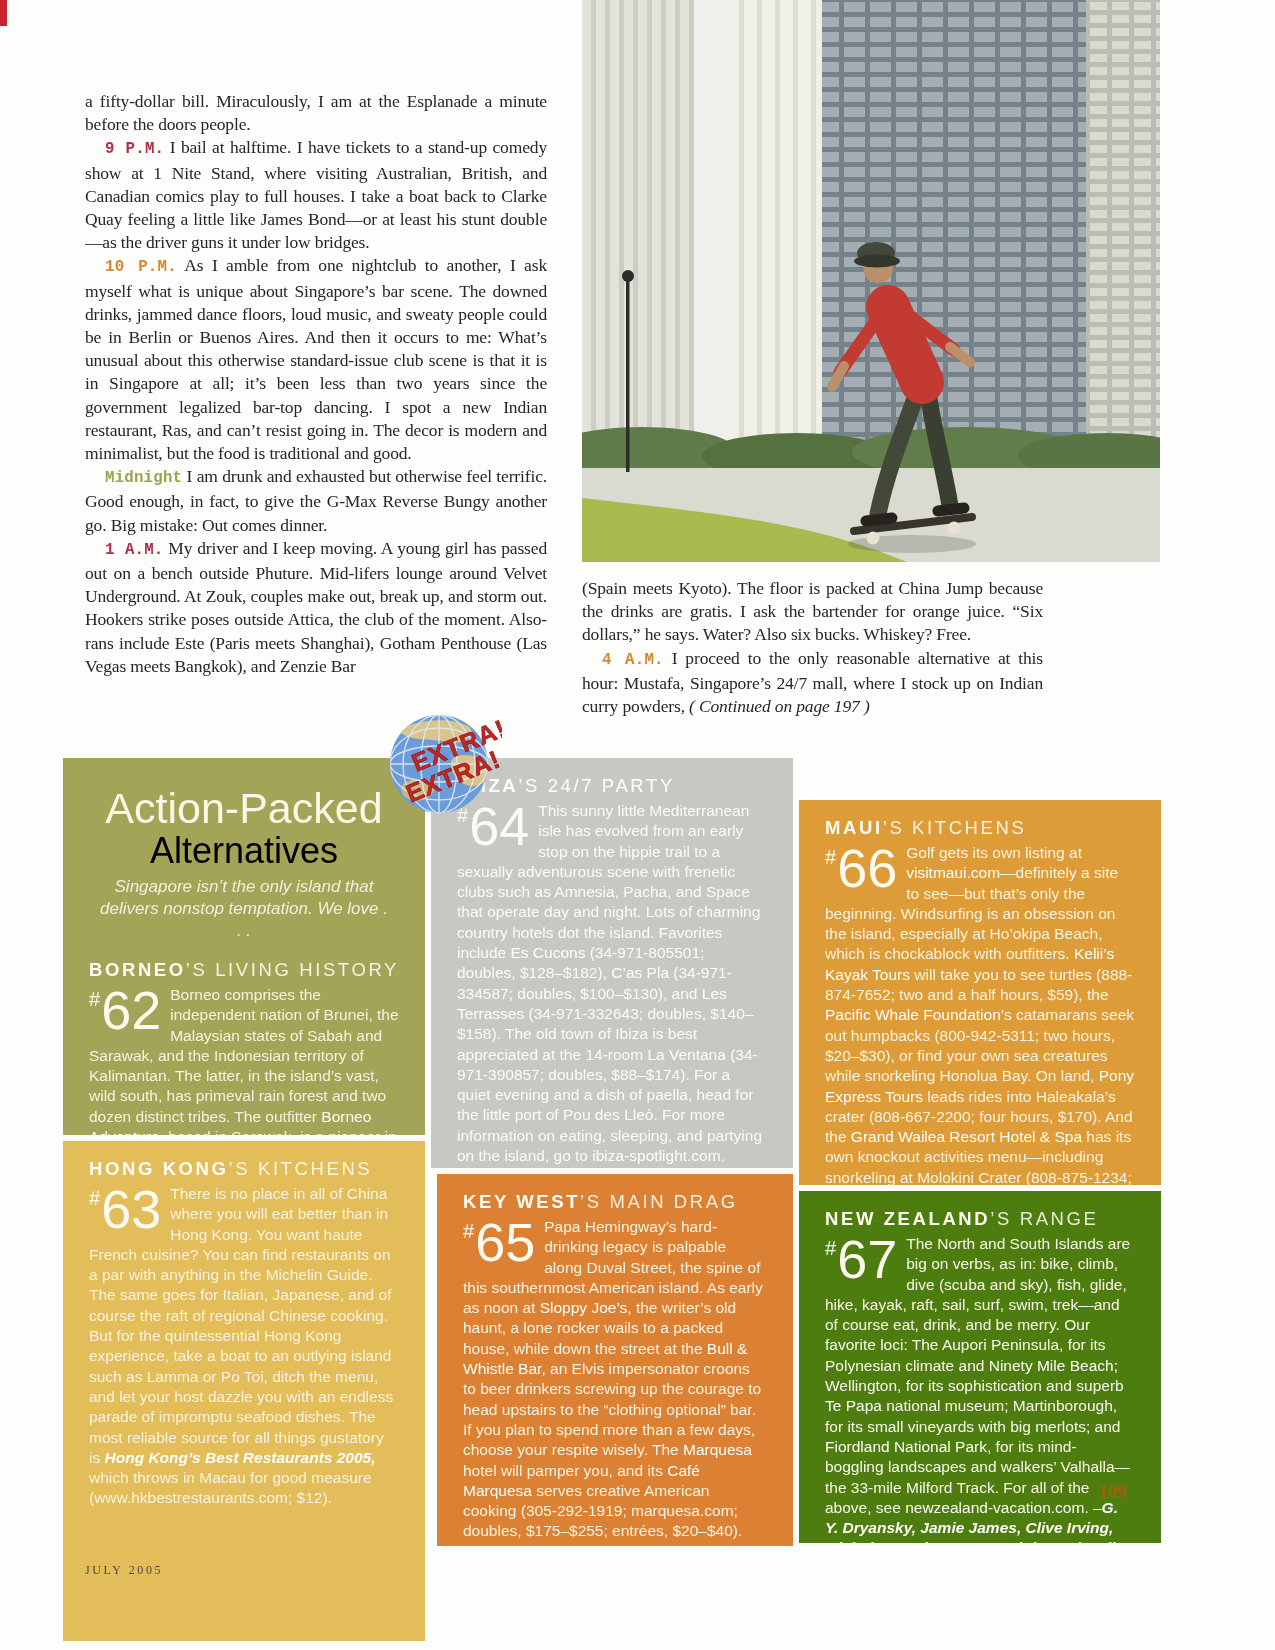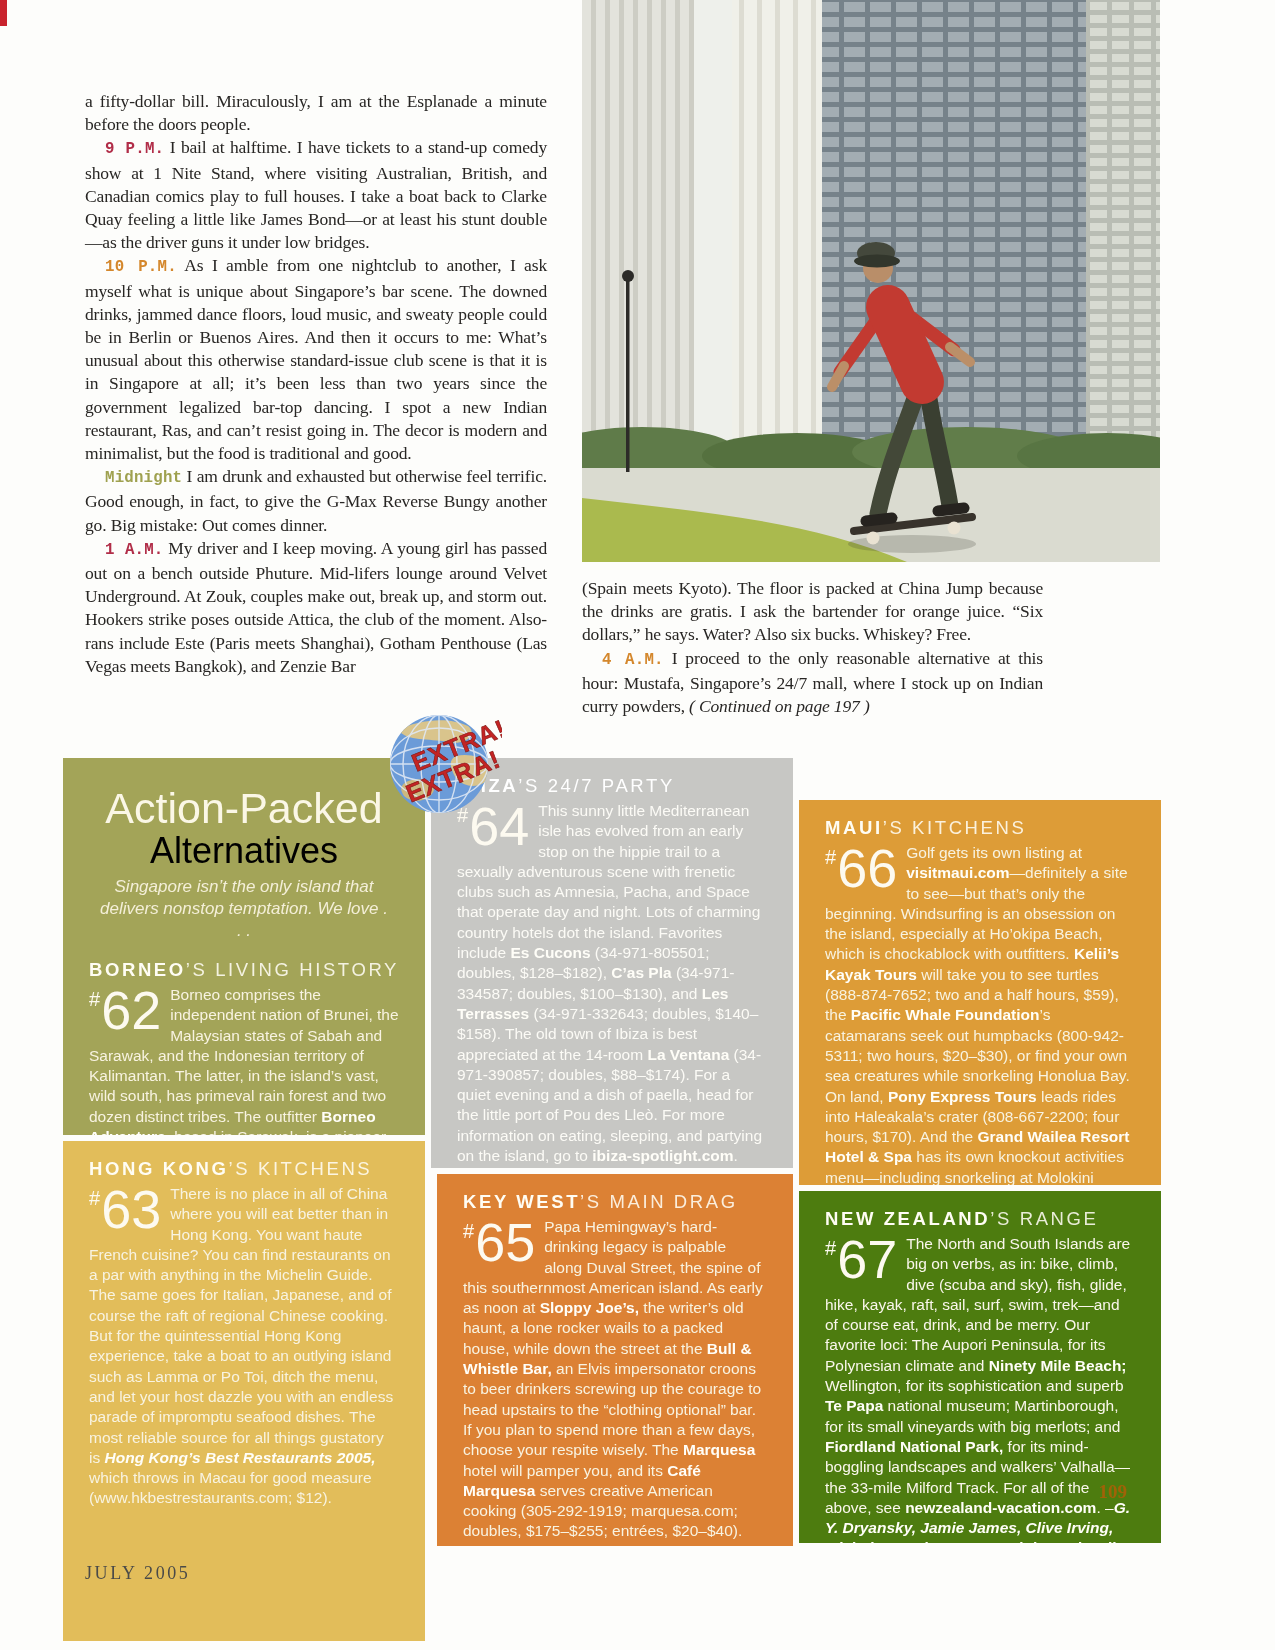--- a/index.html
+++ b/index.html
@@ -57,7 +57,7 @@
   .body-txt{font-size:15.5px;line-height:20.3px;}
   .num{float:left;font-size:54px;line-height:48px;height:40px;margin:1px 9px 6px 0;color:#fdfaf0;}
   .num .hash{font-size:20px;position:relative;top:-23px;margin-right:1px;}
-  .b{font-weight:bold;color:#fffef8;}
+  .b{font-weight:normal;color:#fffef8;}
   .bi{font-weight:bold;font-style:italic;color:#fffef8;}
 
   

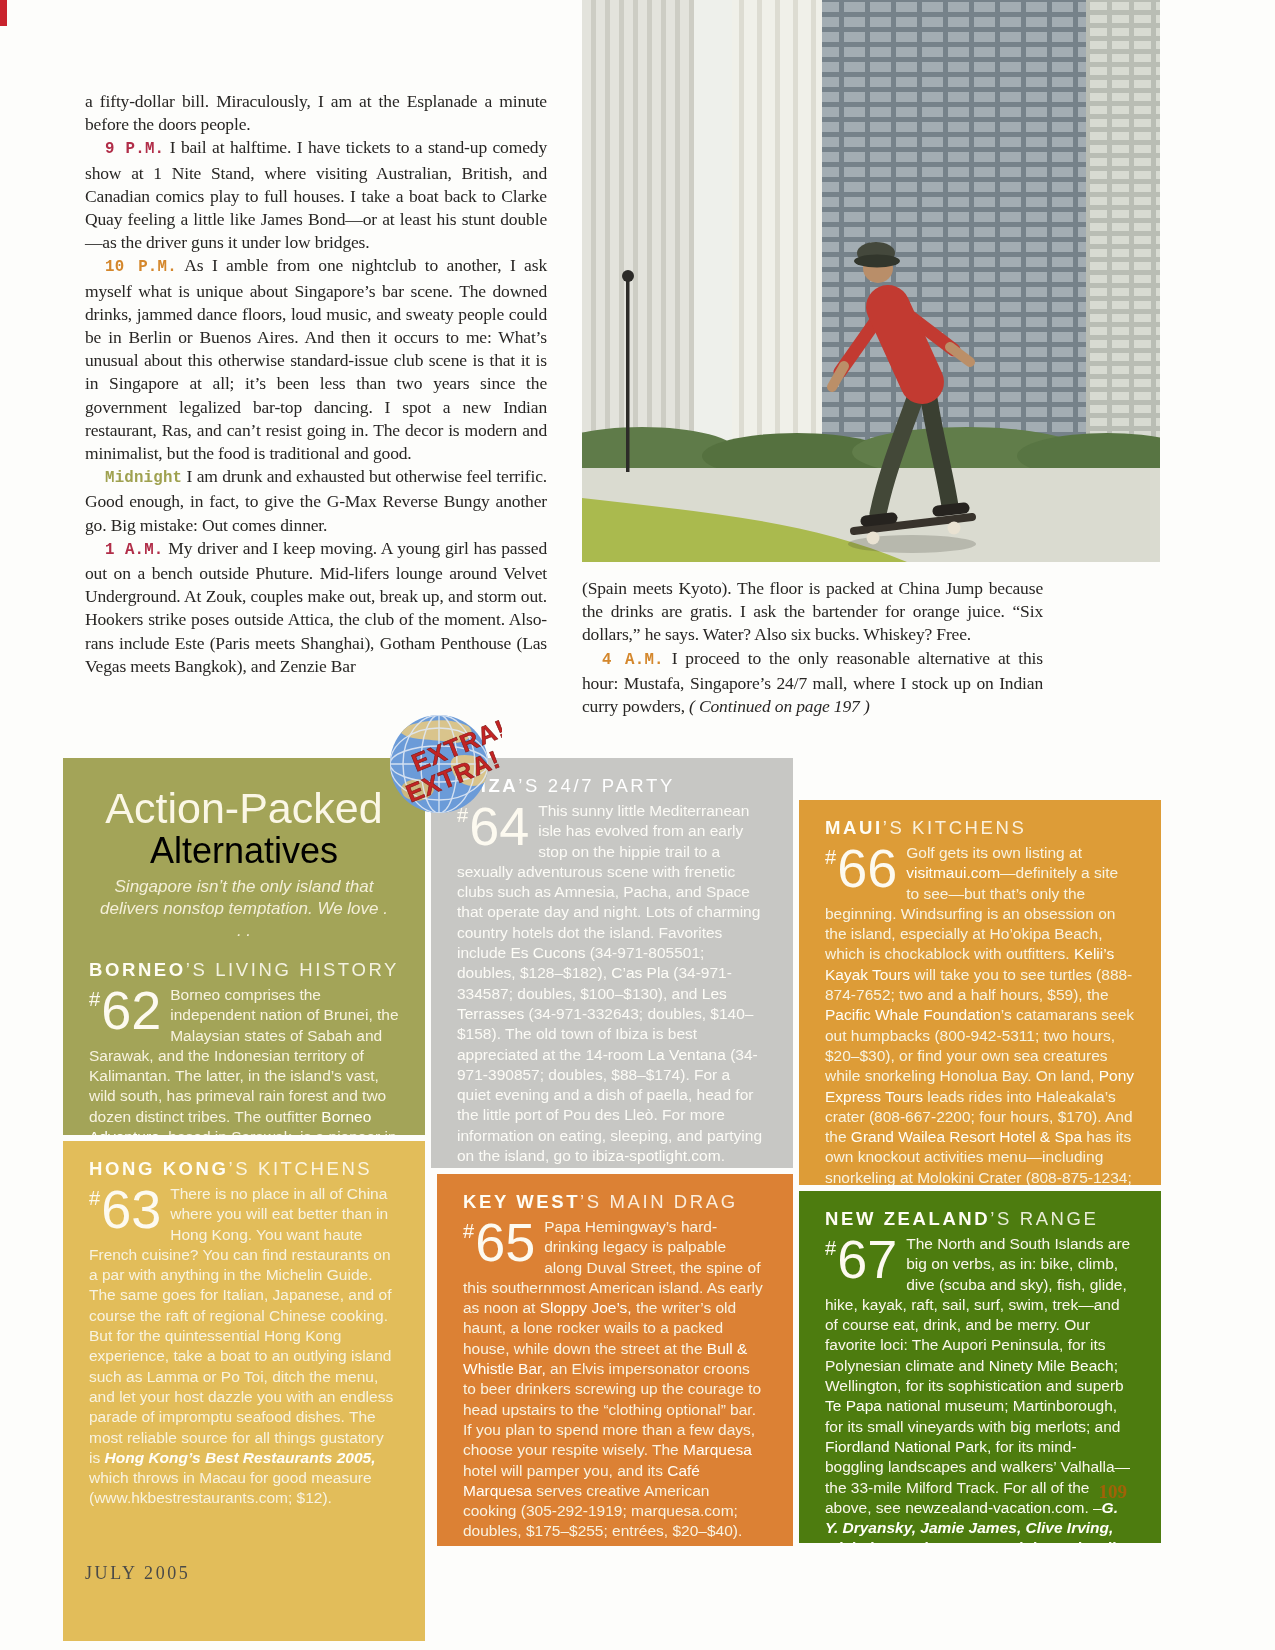--- a/index.html
+++ b/index.html
@@ -64,7 +64,7 @@
   .badge{position:absolute;left:378px;top:712px;width:124px;height:106px;z-index:5;}
 
   
-  .footer-left{position:absolute;left:85px;top:1563px;font-size:18px;letter-spacing:2.6px;color:#4a4a48;}
+  .footer-left{position:absolute;left:85px;top:1563px;font-size:12px;letter-spacing:2.6px;color:#4a4a48;}
   .footer-right{position:absolute;left:1027px;top:1481px;width:100px;text-align:right;font-size:19px;color:#a16207;font-weight:bold;}
 </style>
 </head>

